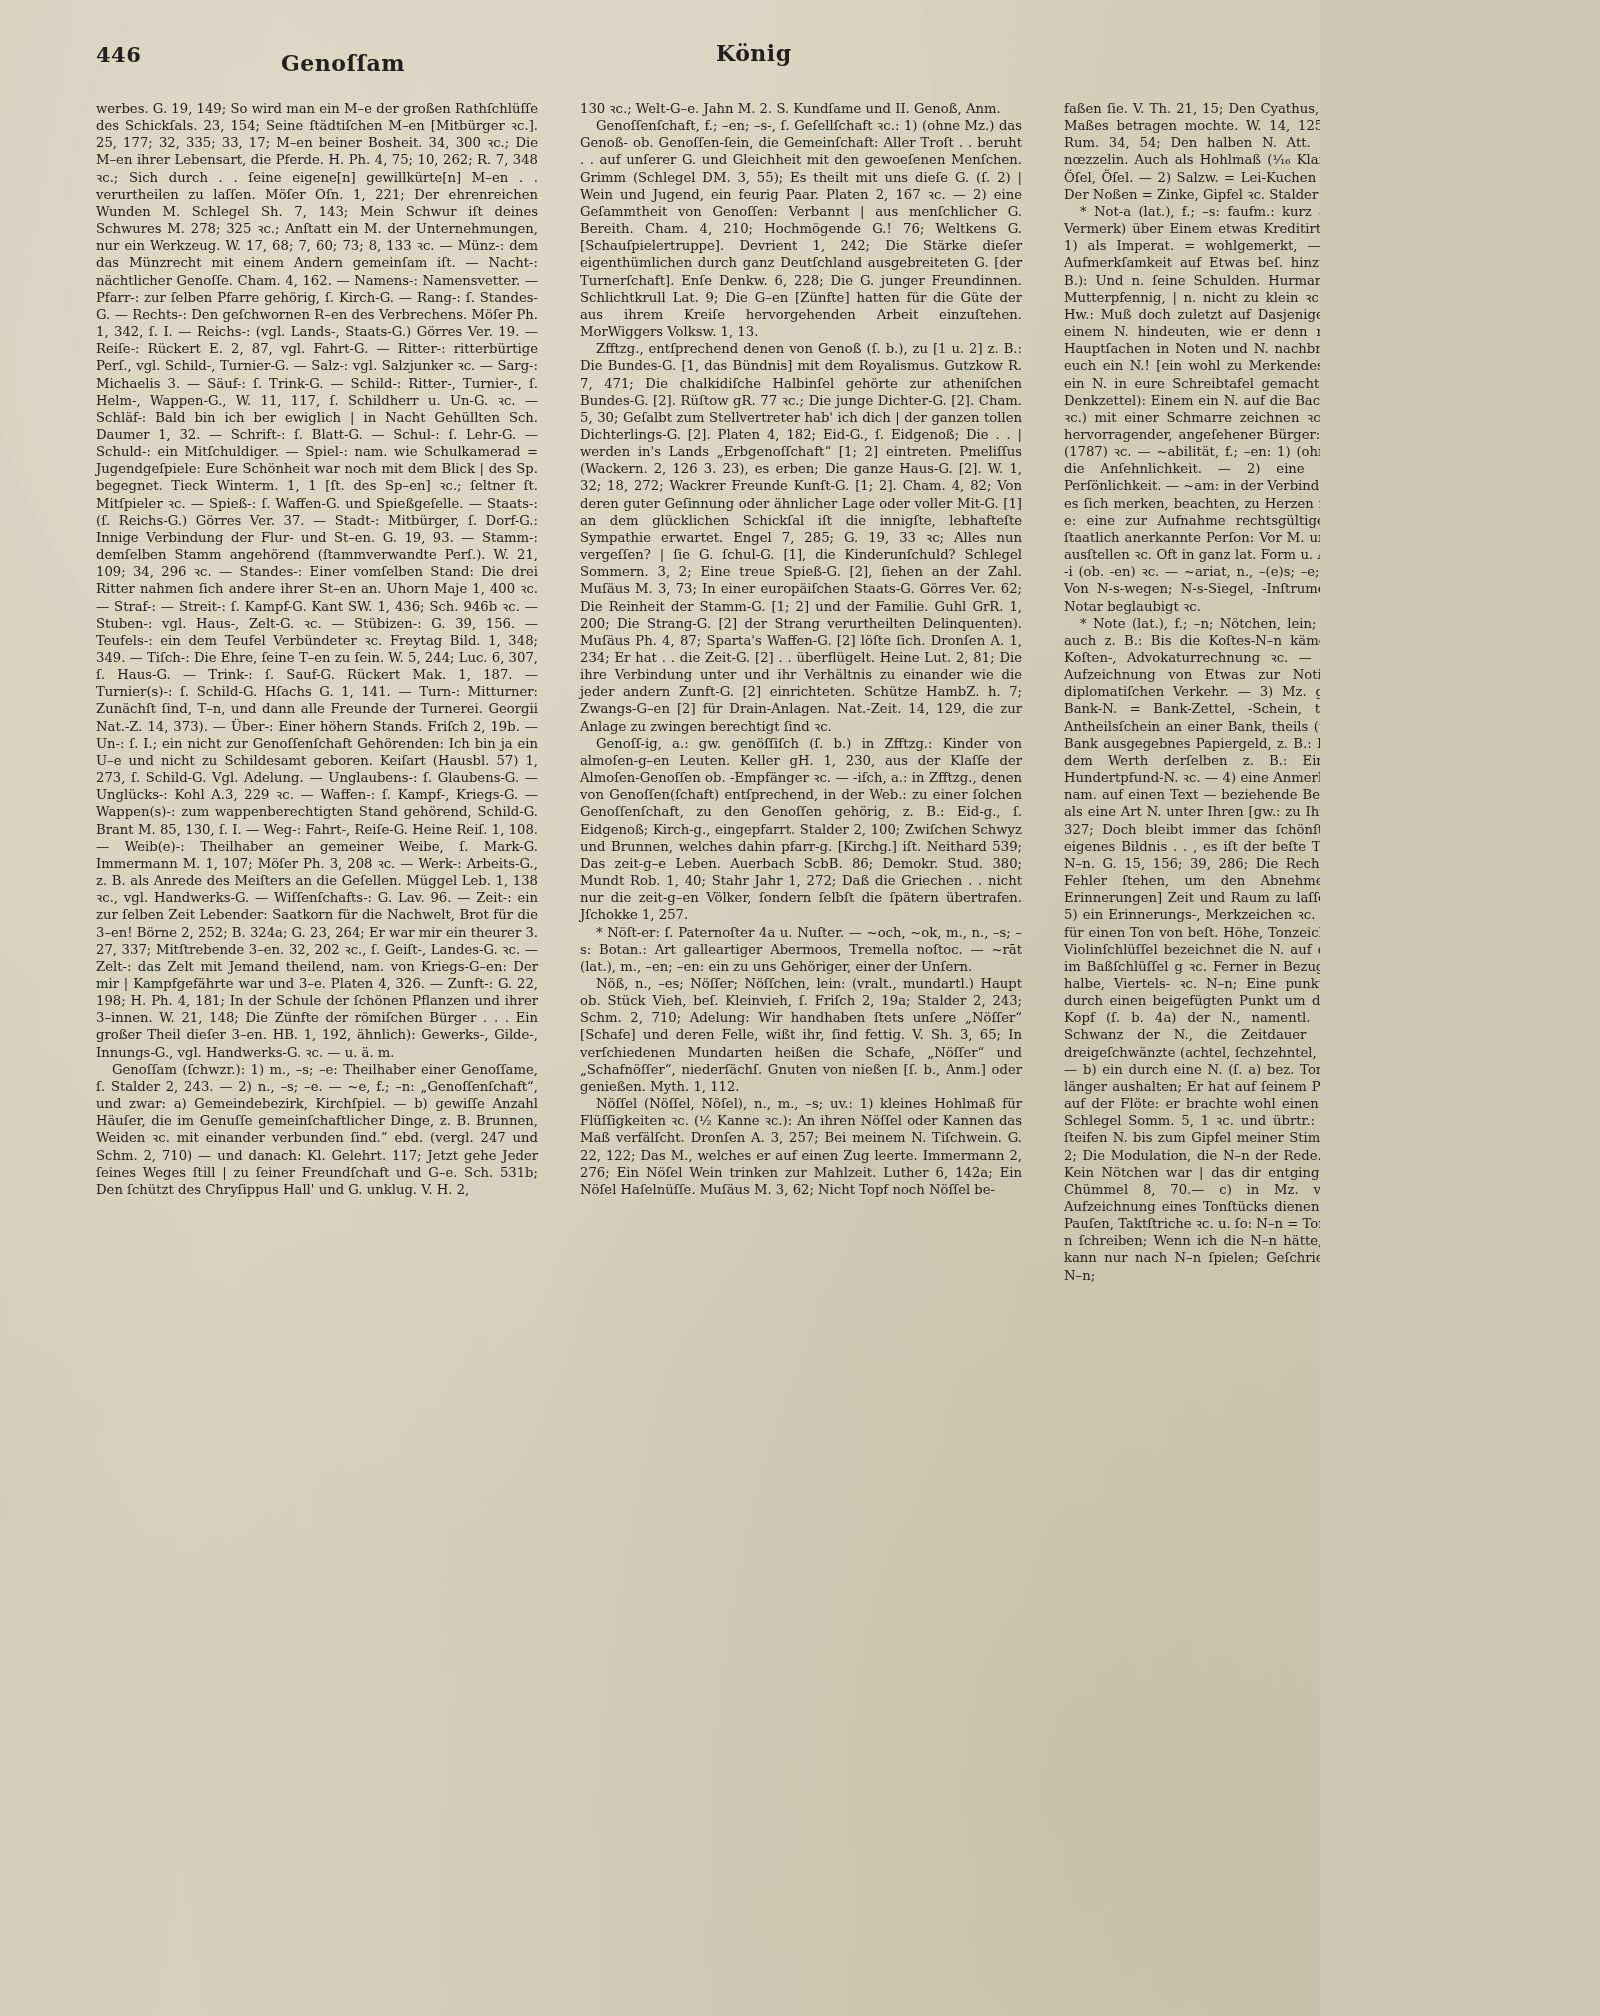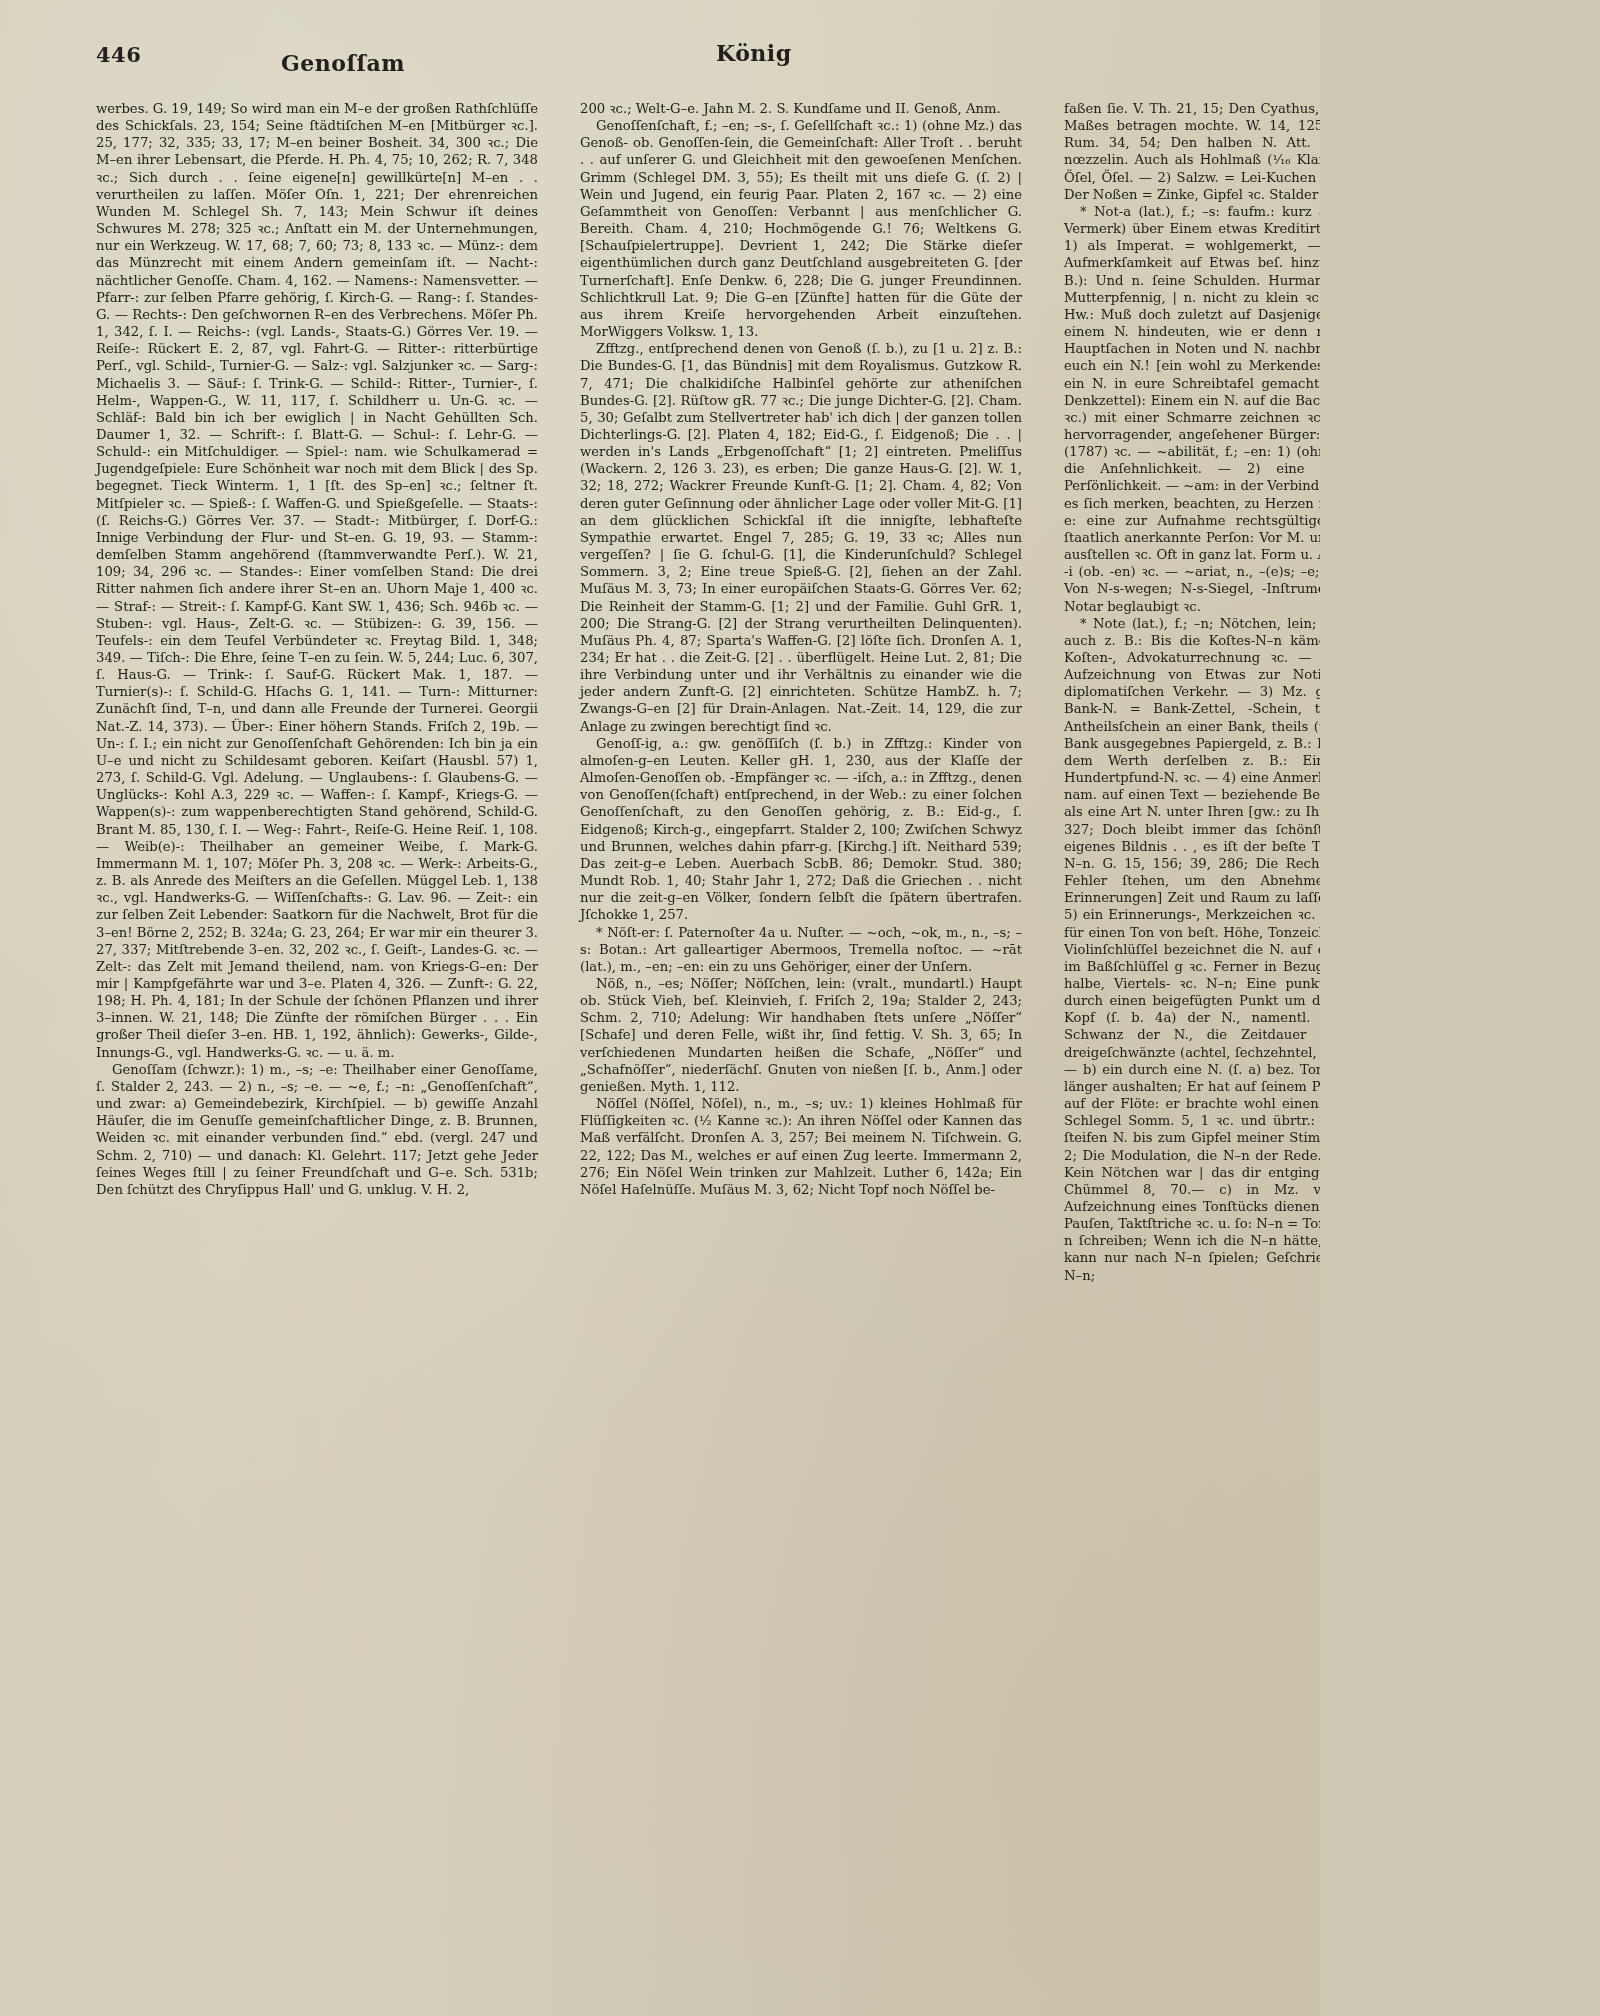--- a/index.html
+++ b/index.html
@@ -116,7 +116,7 @@
       </div>
 
       <div class="col">
-        <p>200 ꝛc.; Welt-G–e. Jahn M. 2.  S. Kundſame und II. Genoß, Anm.</p>
+        <p>130 ꝛc.; Welt-G–e. Jahn M. 2.  S. Kundſame und II. Genoß, Anm.</p>
         <p class="indent">Genoſſenſchaft, f.; –en; –s-, ſ. Geſellſchaft ꝛc.: 1) (ohne Mz.) das Genoß- ob. Genoſſen-ſein, die Gemeinſchaft: Aller Troſt . . beruht . . auf unſerer G. und Gleichheit mit den gewoeſenen Menſchen. Grimm (Schlegel DM. 3, 55); Es theilt mit uns dieſe G. (ſ. 2) | Wein und Jugend, ein feurig Paar. Platen 2, 167 ꝛc. — 2) eine Geſammtheit von Genoſſen: Verbannt | aus menſchlicher G. Bereith. Cham. 4, 210; Hochmögende G.! 76; Weltkens G. [Schauſpielertruppe]. Devrient 1, 242; Die Stärke dieſer eigenthümlichen durch ganz Deutſchland ausgebreiteten G. [der Turnerſchaft]. Enſe Denkw. 6, 228; Die G. junger Freundinnen. Schlichtkrull Lat. 9; Die G–en [Zünfte] hatten für die Güte der aus ihrem Kreiſe hervorgehenden Arbeit einzuſtehen. MorWiggers Volksw. 1, 13.</p>
         <p class="indent">Zfftzg., entſprechend denen von Genoß (ſ. b.), zu [1 u. 2] z. B.: Die Bundes-G. [1, das Bündnis] mit dem Royalismus. Gutzkow R. 7, 471; Die chalkidiſche Halbinſel gehörte zur atheniſchen Bundes-G. [2]. Rüſtow gR. 77 ꝛc.; Die junge Dichter-G. [2]. Cham. 5, 30; Geſalbt zum Stellvertreter hab' ich dich | der ganzen tollen Dichterlings-G. [2]. Platen 4, 182; Eid-G., ſ. Eidgenoß; Die . . | werden in's Lands „Erbgenoſſchaft“ [1; 2] eintreten. Pmeliſſus (Wackern. 2, 126 3. 23), es erben; Die ganze Haus-G. [2]. W. 1, 32; 18, 272; Wackrer Freunde Kunſt-G. [1; 2]. Cham. 4, 82; Von deren guter Geſinnung oder ähnlicher Lage oder voller Mit-G. [1] an dem glücklichen Schickſal iſt die innigſte, lebhafteſte Sympathie erwartet. Engel 7, 285; G. 19, 33 ꝛc; Alles nun vergeſſen? | ſie G. ſchul-G. [1], die Kinderunſchuld? Schlegel Sommern. 3, 2; Eine treue Spieß-G. [2], ſiehen an der Zahl. Muſäus M. 3, 73; In einer europäiſchen Staats-G. Görres Ver. 62; Die Reinheit der Stamm-G. [1; 2] und der Familie. Guhl GrR. 1, 200; Die Strang-G. [2] der Strang verurtheilten Delinquenten). Muſäus Ph. 4, 87; Sparta's Waffen-G. [2] löſte ſich. Dronſen A. 1, 234; Er hat . . die Zeit-G. [2] . . überflügelt. Heine Lut. 2, 81; Die ihre Verbindung unter und ihr Verhältnis zu einander wie die jeder andern Zunft-G. [2] einrichteten. Schütze HambZ. h. 7; Zwangs-G–en [2] für Drain-Anlagen. Nat.-Zeit. 14, 129, die zur Anlage zu zwingen berechtigt ſind ꝛc.</p>
         <p class="indent">Genoſſ-ig, a.: gw. genöſſiſch (ſ. b.) in Zfftzg.: Kinder von almoſen-g–en Leuten. Keller gH. 1, 230, aus der Klaſſe der Almoſen-Genoſſen ob. -Empfänger ꝛc. — -iſch, a.: in Zfftzg., denen von Genoſſen(ſchaft) entſprechend, in der Web.: zu einer ſolchen Genoſſenſchaft, zu den Genoſſen gehörig, z. B.: Eid-g., ſ. Eidgenoß; Kirch-g., eingepfarrt. Stalder 2, 100; Zwiſchen Schwyz und Brunnen, welches dahin pfarr-g. [Kirchg.] iſt. Neithard 539; Das zeit-g–e Leben. Auerbach ScbB. 86; Demokr. Stud. 380; Mundt Rob. 1, 40; Stahr Jahr 1, 272; Daß die Griechen . . nicht nur die zeit-g–en Völker, ſondern ſelbſt die ſpätern übertrafen. Jſchokke 1, 257.</p>

